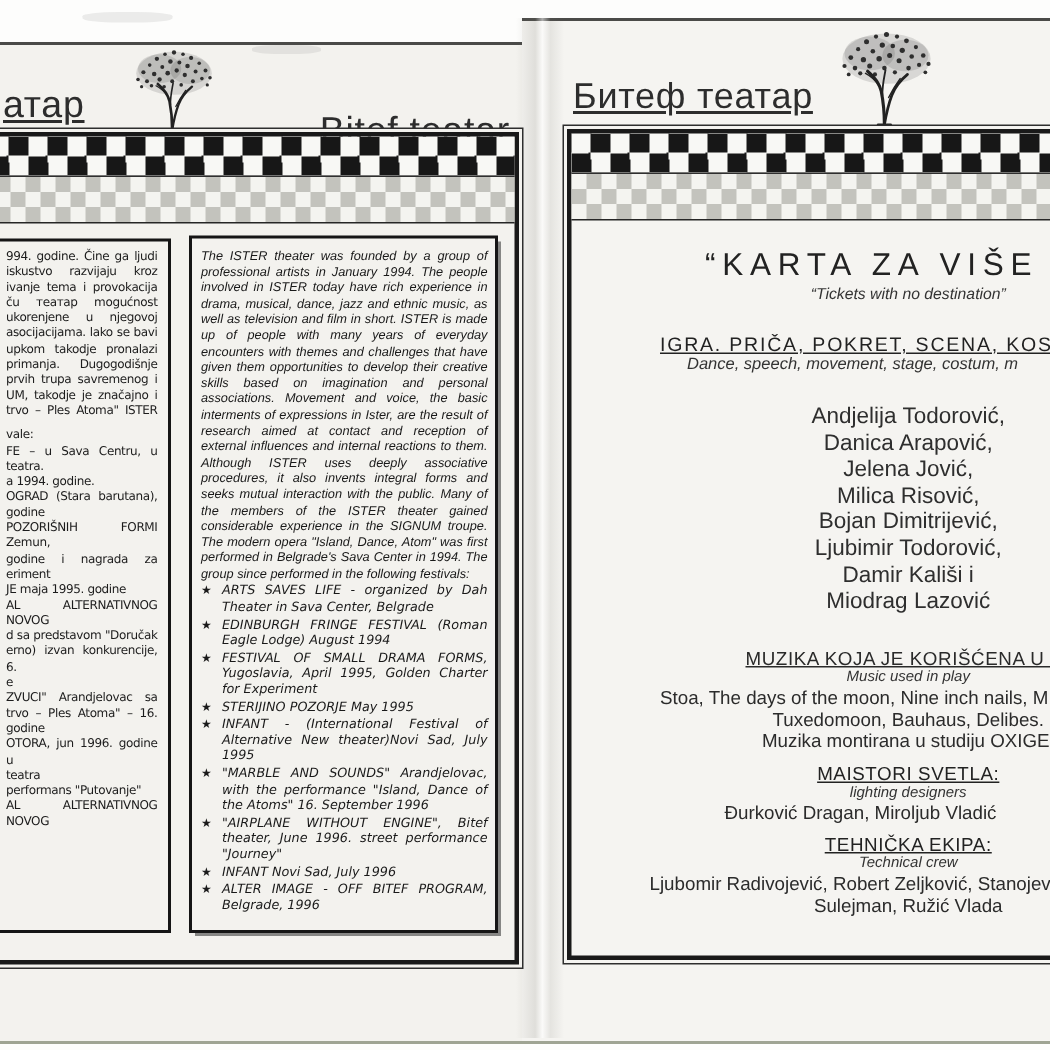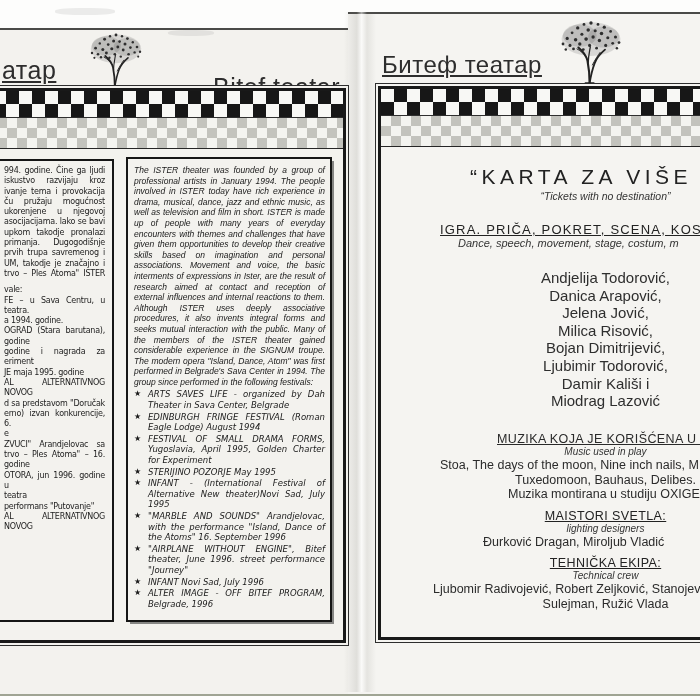--- a/index.html
+++ b/index.html
@@ -186,7 +186,7 @@
     <div class="sline j">994. godine. Čine ga ljudi</div>
     <div class="sline j">iskustvo razvijaju kroz</div>
     <div class="sline j">ivanje tema i provokacija</div>
-    <div class="sline j">ču pružaju mogućnost</div>
+    <div class="sline j">ču театар mogućnost</div>
     <div class="sline j">ukorenjene u njegovoj</div>
     <div class="sline j">asocijacijama. lako se bavi</div>
     <div class="sline j">upkom takodje pronalazi</div>

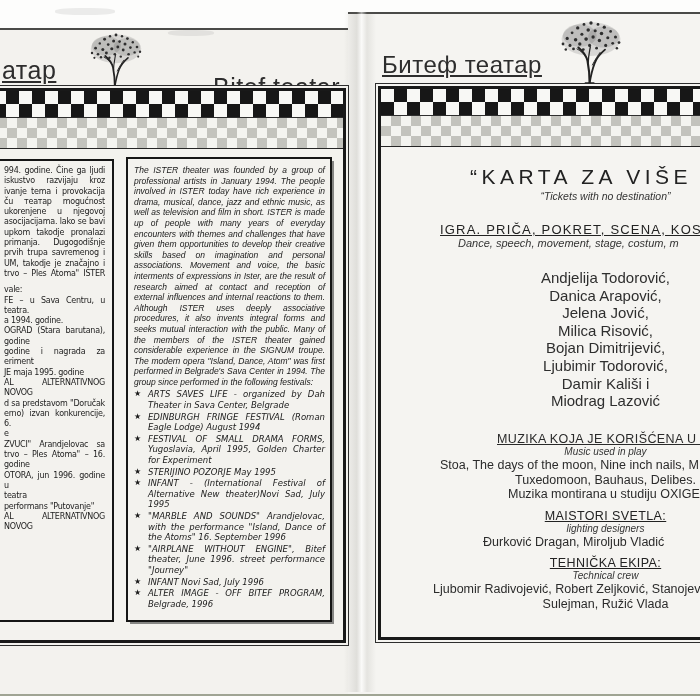--- a/index.html
+++ b/index.html
@@ -201,6 +201,7 @@
     <div class="sline l">a 1994. godine.</div>
     <div class="sline j">OGRAD (Stara barutana),</div>
     <div class="sline l">godine</div>
+    <div class="sline j">POZORIŠNIH FORMI Zemun,</div>
     <div class="sline j">godine i nagrada za</div>
     <div class="sline l">eriment</div>
     <div class="sline l">JE maja 1995. godine</div>

